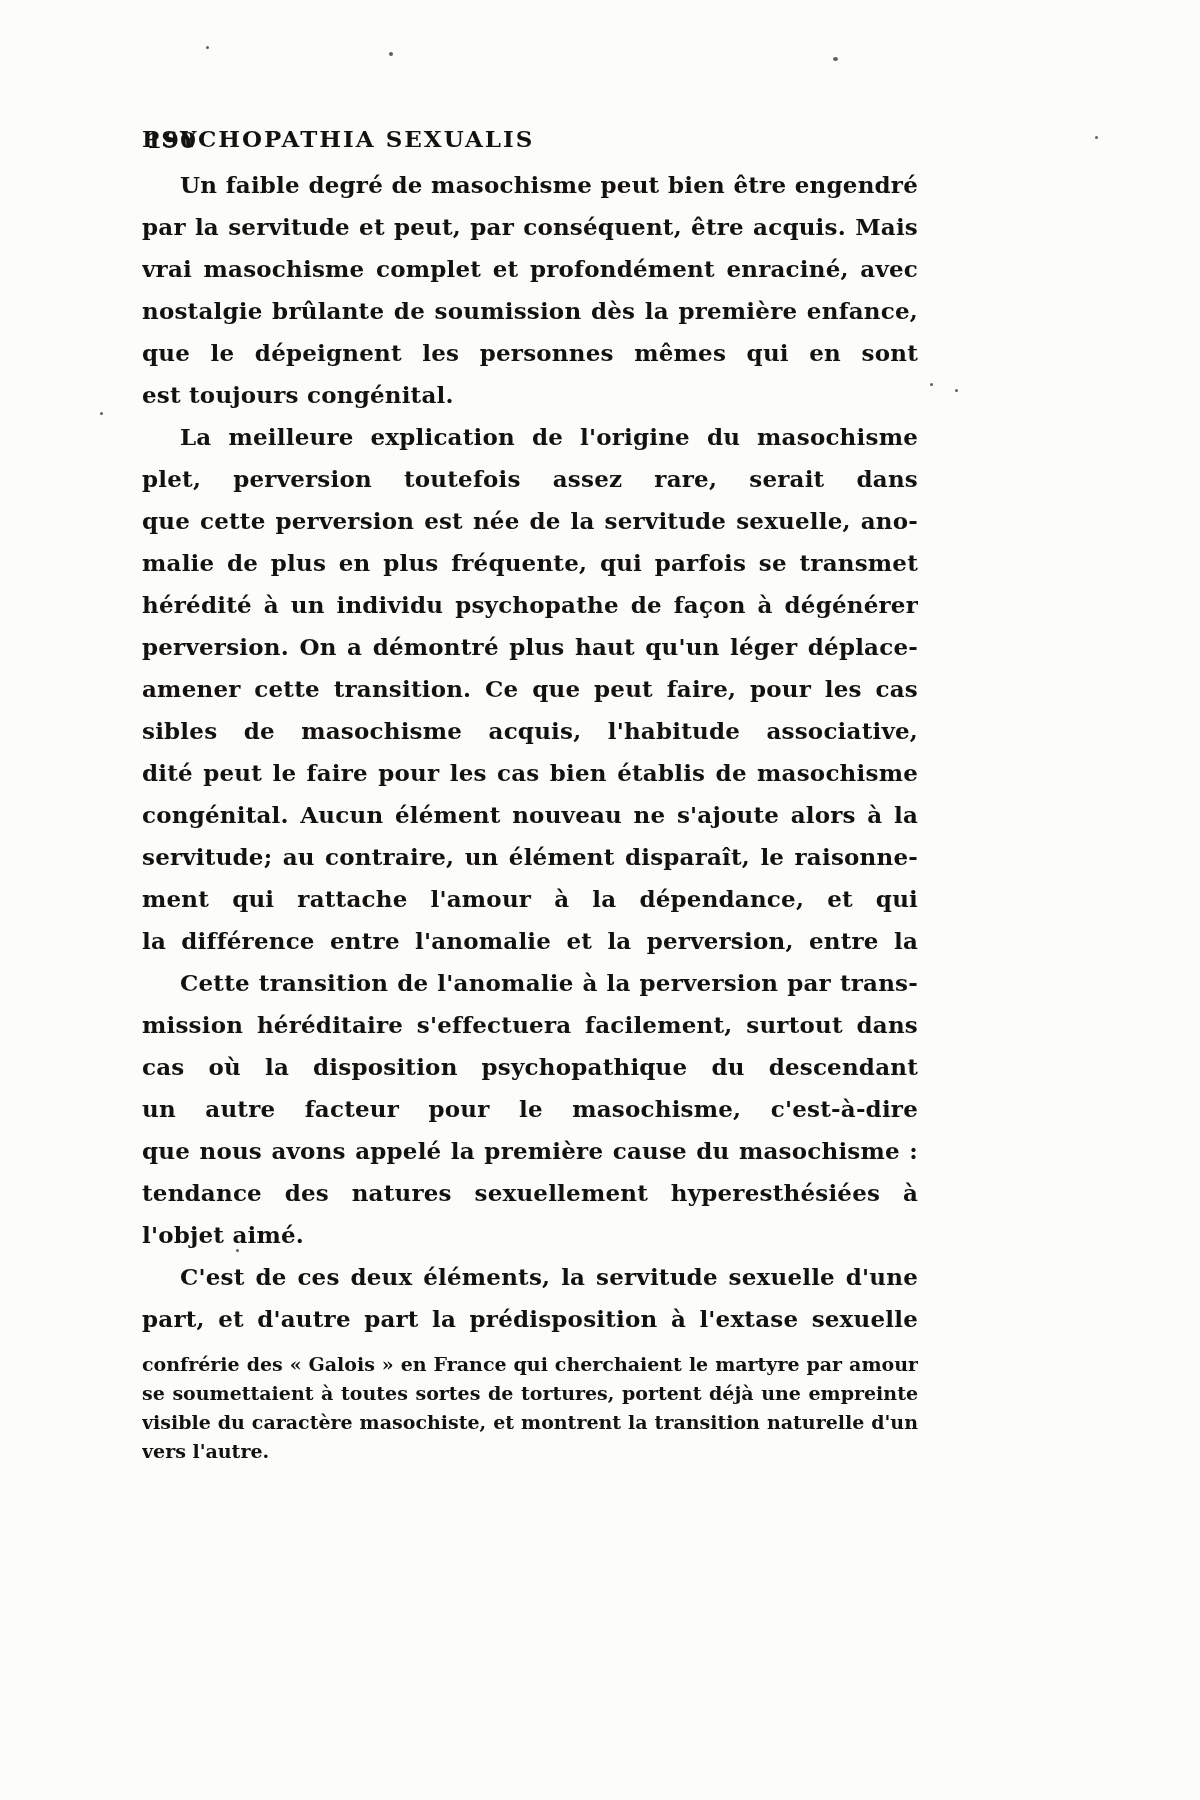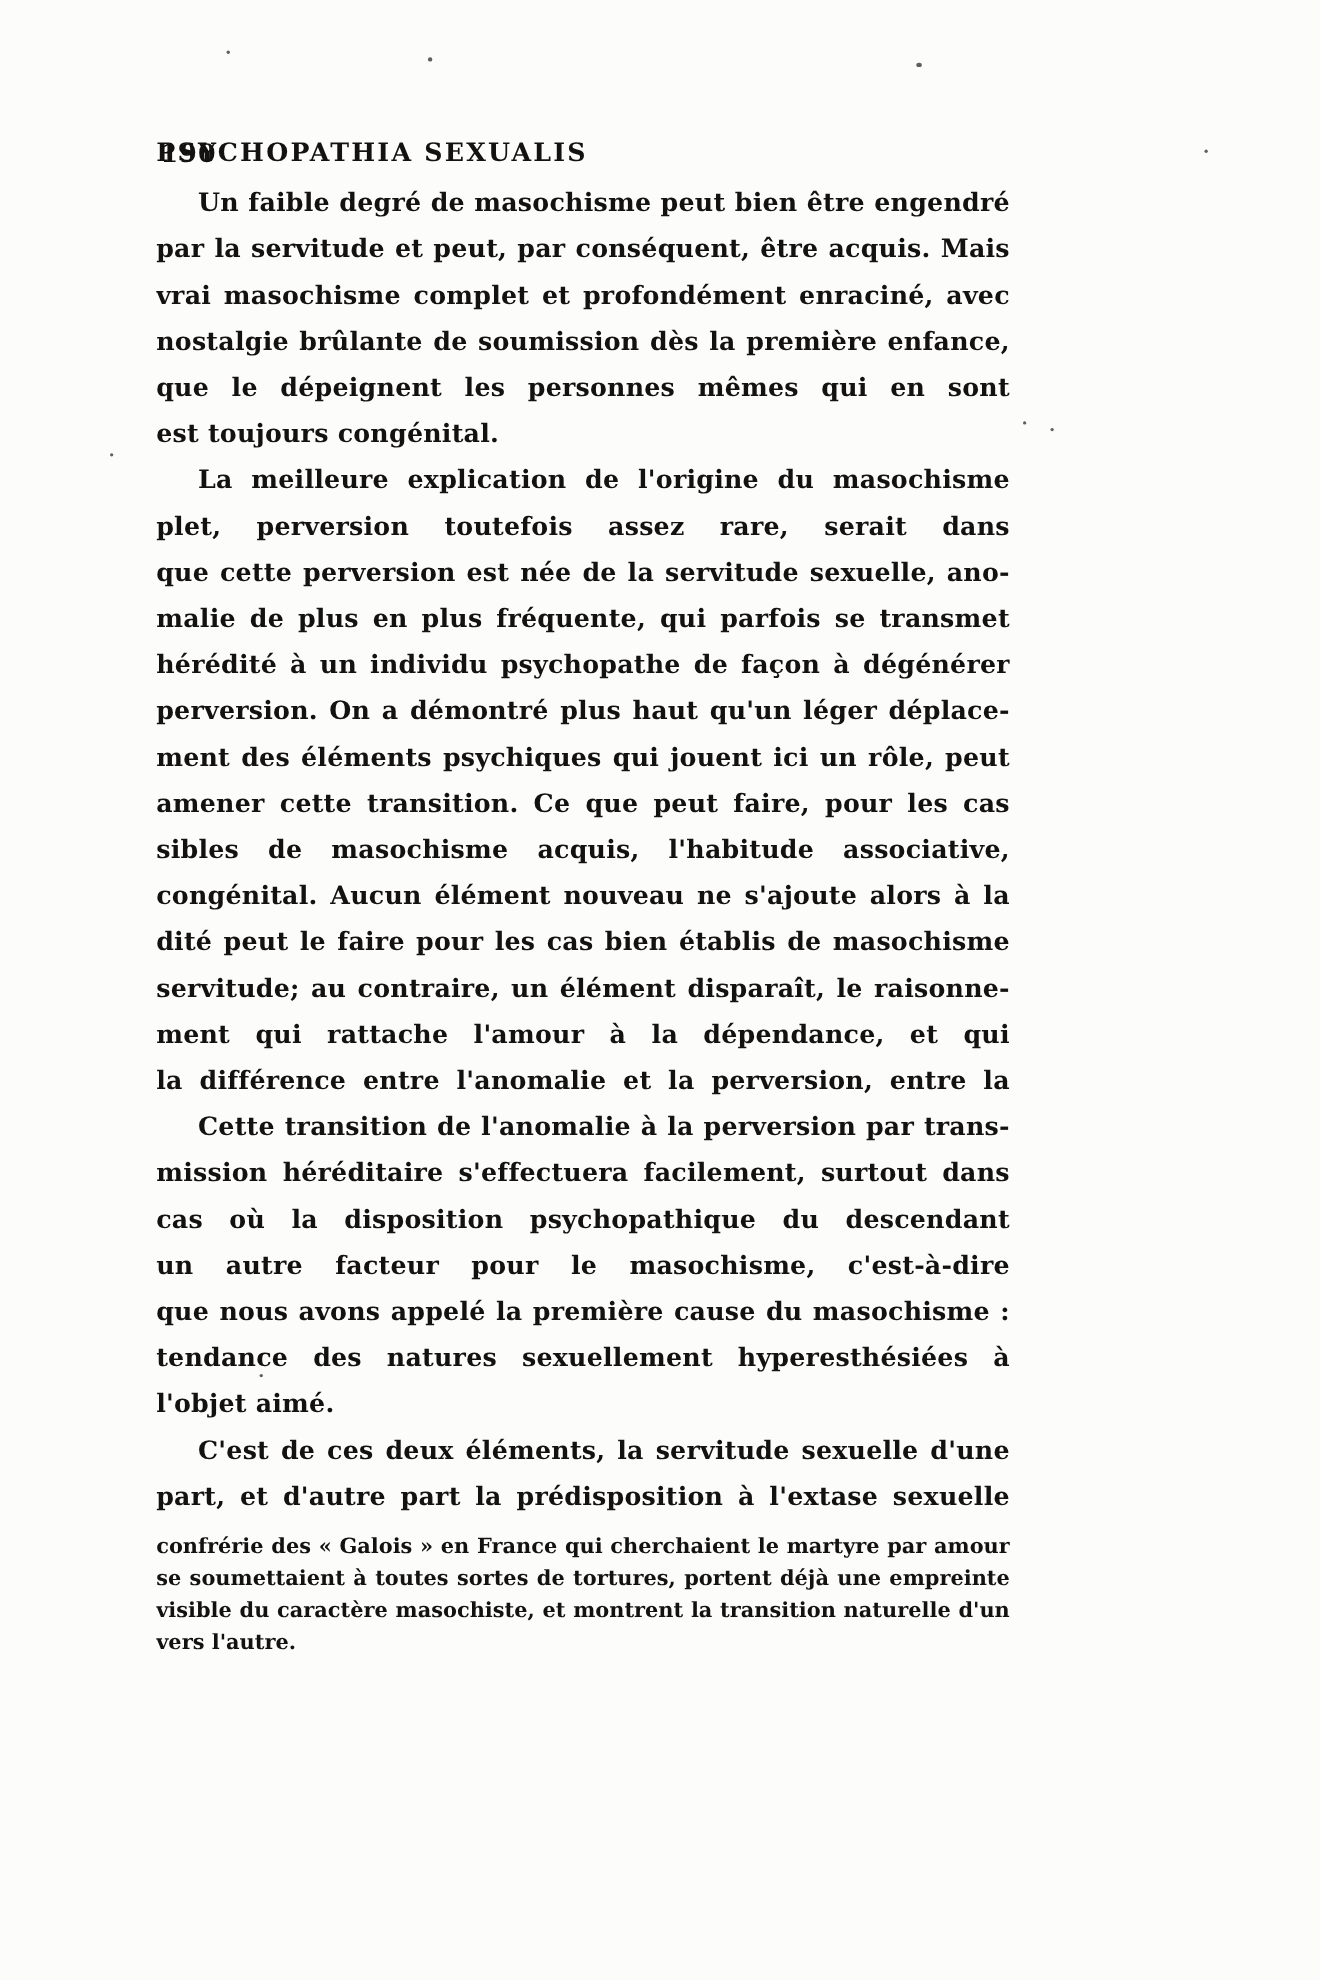--- a/index.html
+++ b/index.html
@@ -109,7 +109,6 @@
           <div class="line">malie de plus en plus fréquente, qui parfois se transmet par</div>
           <div class="line">hérédité à un individu psychopathe de façon à dégénérer en</div>
           <div class="line">perversion. On a démontré plus haut qu'un léger déplace-</div>
-          <div class="line">ment des éléments psychiques qui jouent ici un rôle, peut</div>
           <div class="line">amener cette transition. Ce que peut faire, pour les cas pos-</div>
           <div class="line">sibles de masochisme acquis, l'habitude associative, l'héré-</div>
           <div class="line">congénital. Aucun élément nouveau ne s'ajoute alors à la</div>

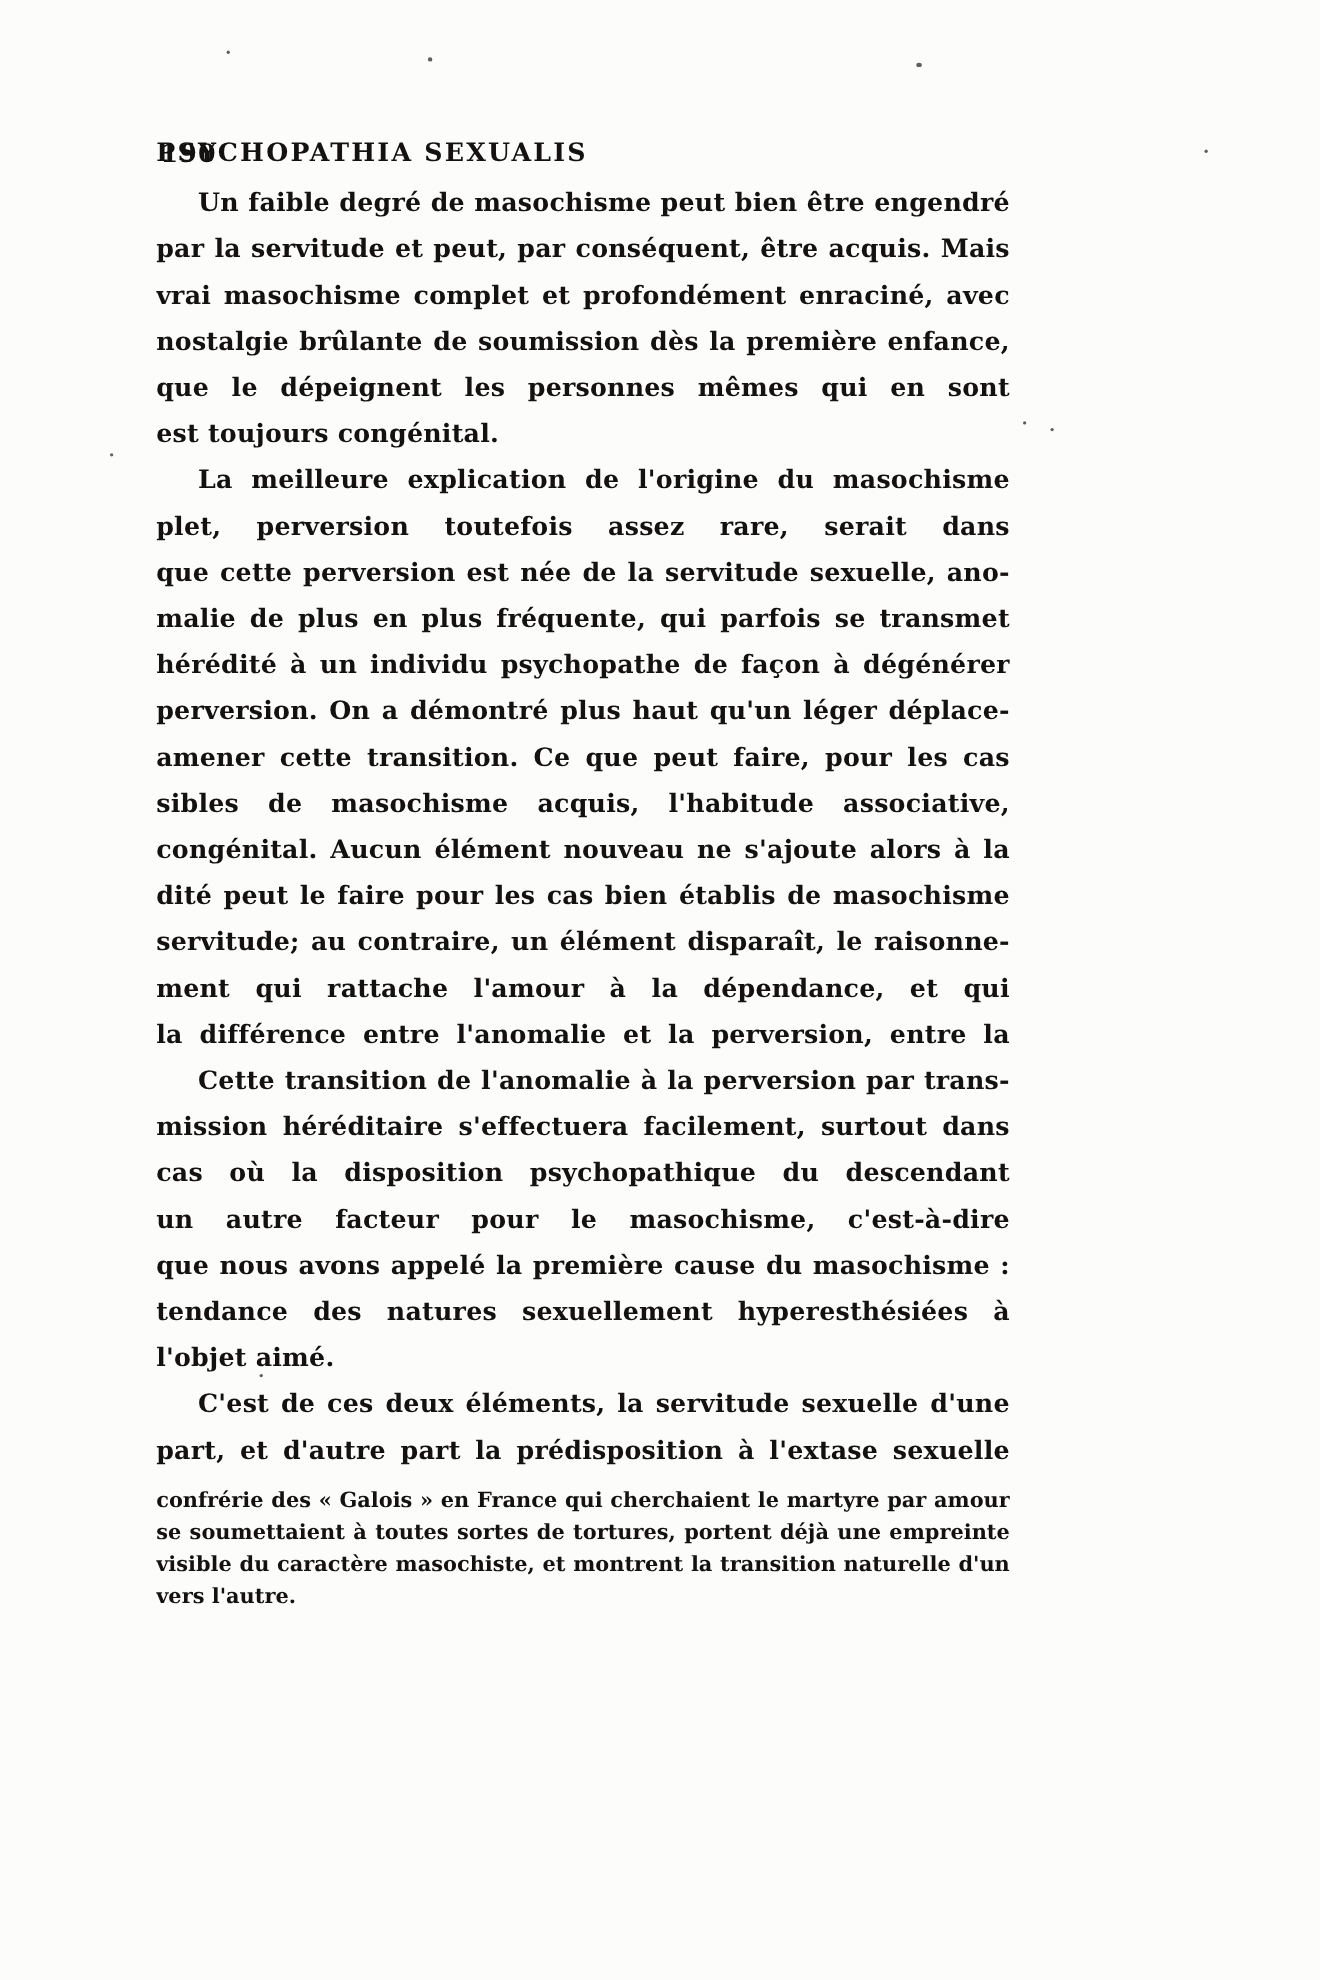--- a/index.html
+++ b/index.html
@@ -111,8 +111,8 @@
           <div class="line">perversion. On a démontré plus haut qu'un léger déplace-</div>
           <div class="line">amener cette transition. Ce que peut faire, pour les cas pos-</div>
           <div class="line">sibles de masochisme acquis, l'habitude associative, l'héré-</div>
+          <div class="line">dité peut le faire pour les cas bien établis de masochisme</div>
           <div class="line">congénital. Aucun élément nouveau ne s'ajoute alors à la</div>
-          <div class="line">dité peut le faire pour les cas bien établis de masochisme</div>
           <div class="line">servitude; au contraire, un élément disparaît, le raisonne-</div>
           <div class="line">ment qui rattache l'amour à la dépendance, et qui constitue</div>
           <div class="line">la différence entre l'anomalie et la perversion, entre la ser-</div>

